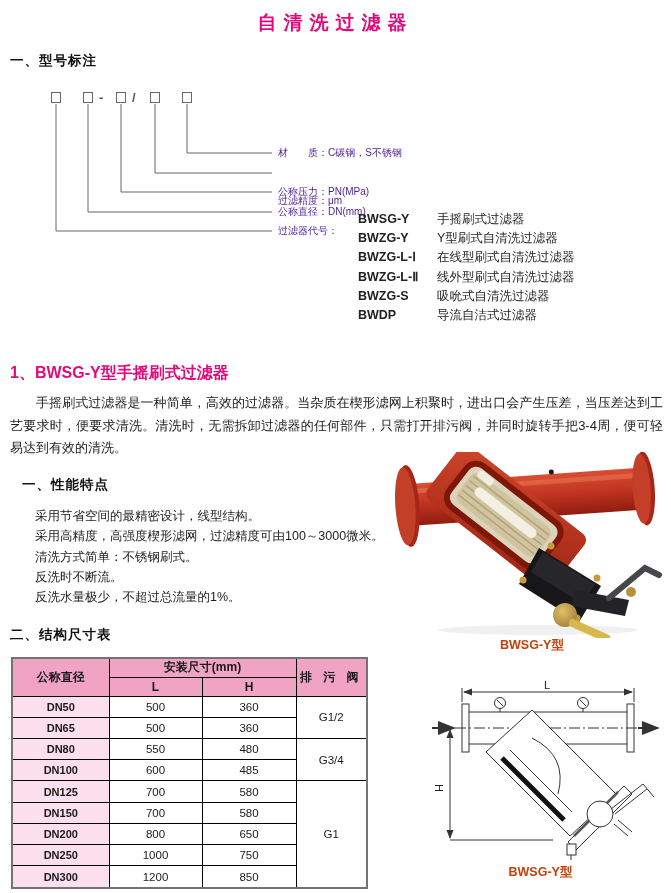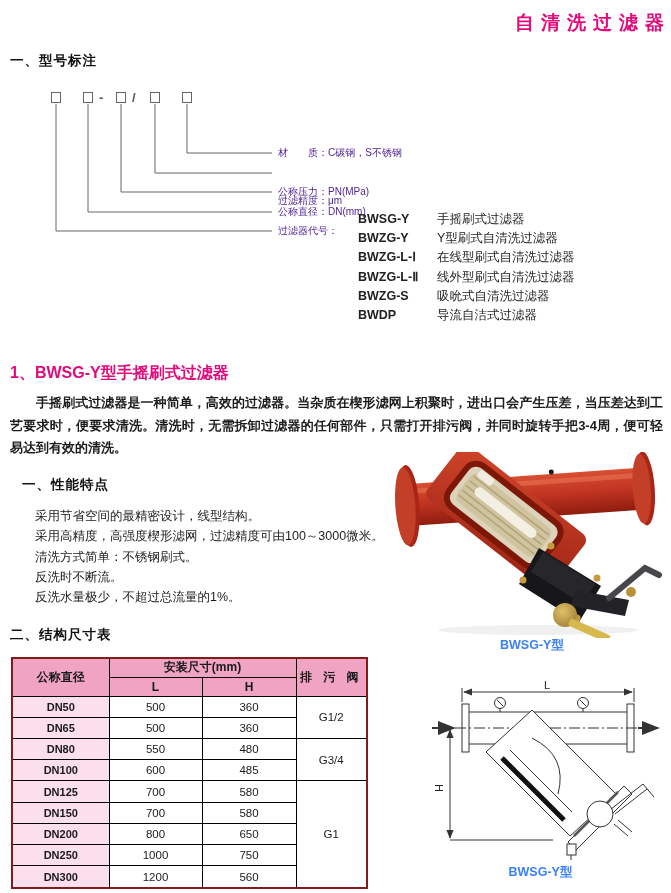--- a/index.html
+++ b/index.html
@@ -16,7 +16,7 @@
   }
   .abs{position:absolute;}
   .doc-title{
-    top:10px;left:0;width:100%;text-align:right;
+    top:10px;left:0;width:100%;text-align:center;
     color:var(--accent);font-size:19px;font-weight:bold;letter-spacing:7px;
   }
   .sec-head{font-size:13.5px;font-weight:bold;letter-spacing:1px;color:#111;}

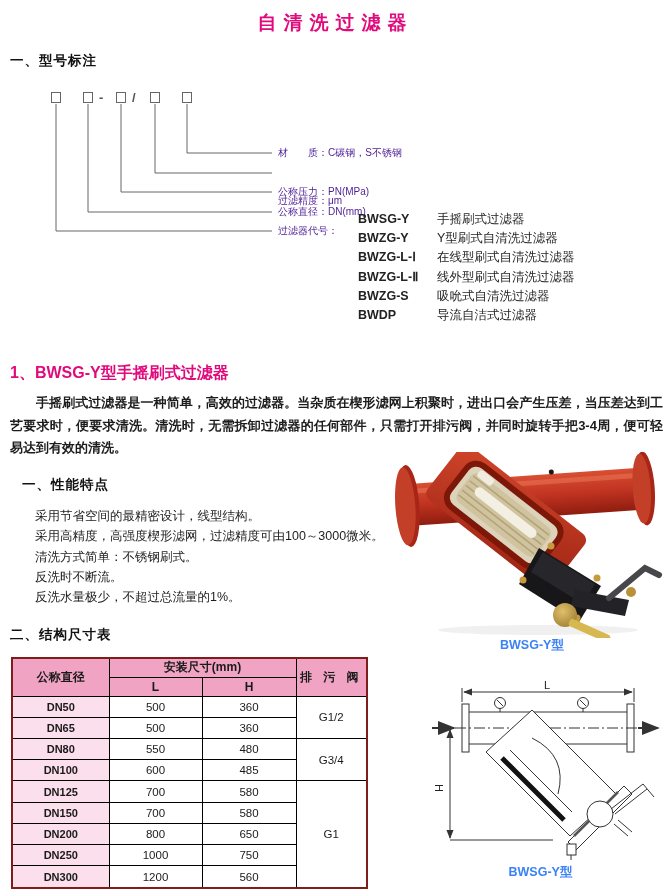--- a/index.html
+++ b/index.html
@@ -33,7 +33,6 @@
   .para{
     font-size:13px;line-height:22.5px;text-align:justify;text-indent:2em;
     color:#1c1c1c;
-    font-weight:bold;
   }
   .features{font-size:12.5px;line-height:20.3px;color:#1c1c1c;}
   table.dims{

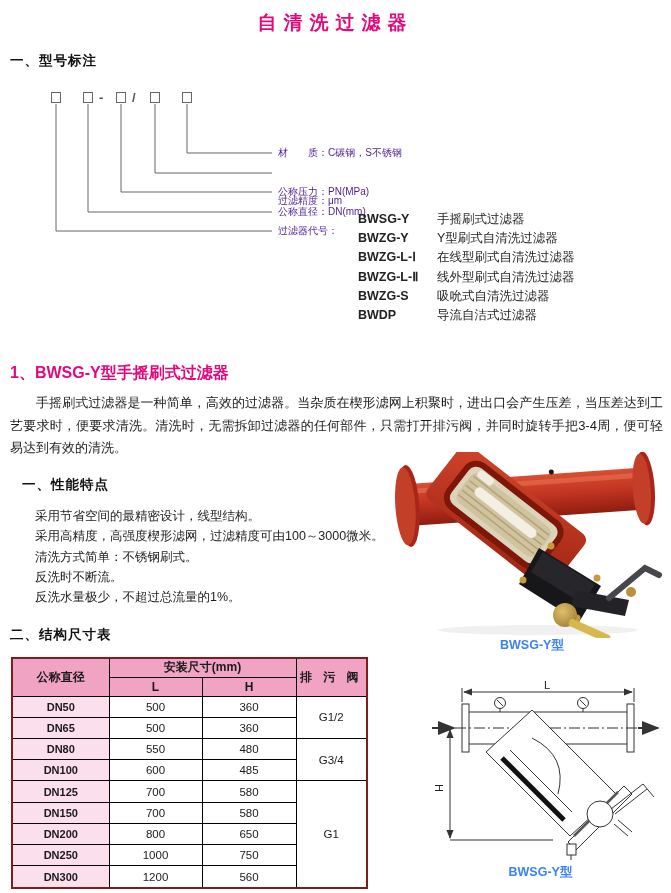--- a/index.html
+++ b/index.html
@@ -43,7 +43,7 @@
   table.dims thead th{background:var(--th-pink);font-size:12px;font-weight:bold;}
   td.dn{background:var(--cell-pink);font-weight:bold;font-size:11px;}
   .valve-head{letter-spacing:4px;}
-  .fig-caption{font-size:12.5px;font-weight:bold;color:#3b82f6;text-align:center;}
+  .fig-caption{font-size:12.5px;font-weight:bold;color:#c2410c;text-align:center;}
   svg text{font-family:"Liberation Sans",sans-serif;}
 </style>
 </head>

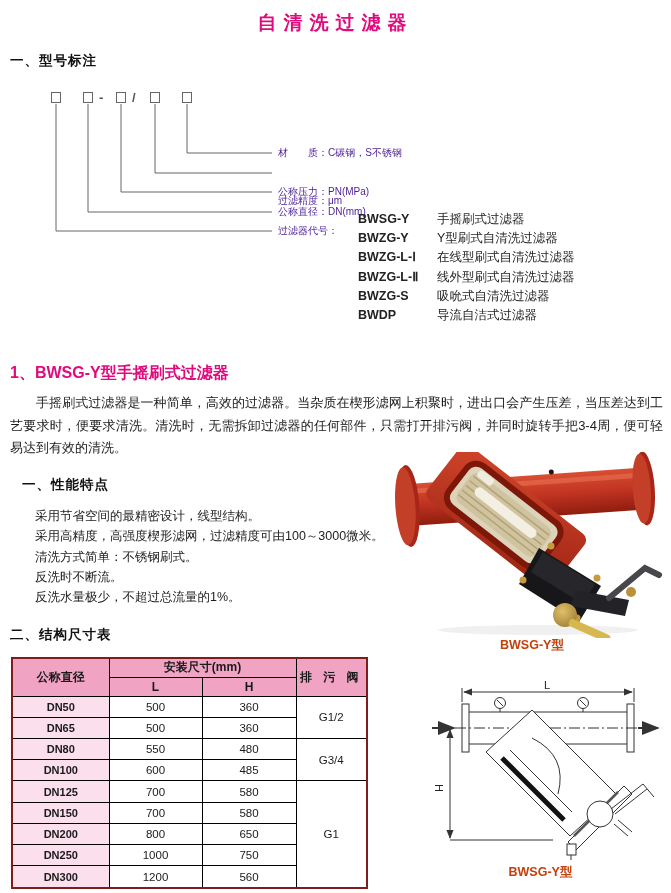--- a/index.html
+++ b/index.html
@@ -37,7 +37,7 @@
   .features{font-size:12.5px;line-height:20.3px;color:#1c1c1c;}
   table.dims{
     border-collapse:collapse;width:355px;table-layout:fixed;
-    border:2px solid #7f1d1d;font-size:11.5px;text-align:center;
+    border:2px solid #737373;font-size:11.5px;text-align:center;
   }
   table.dims th,table.dims td{border:1px solid #000;padding:0;}
   table.dims thead th{background:var(--th-pink);font-size:12px;font-weight:bold;}

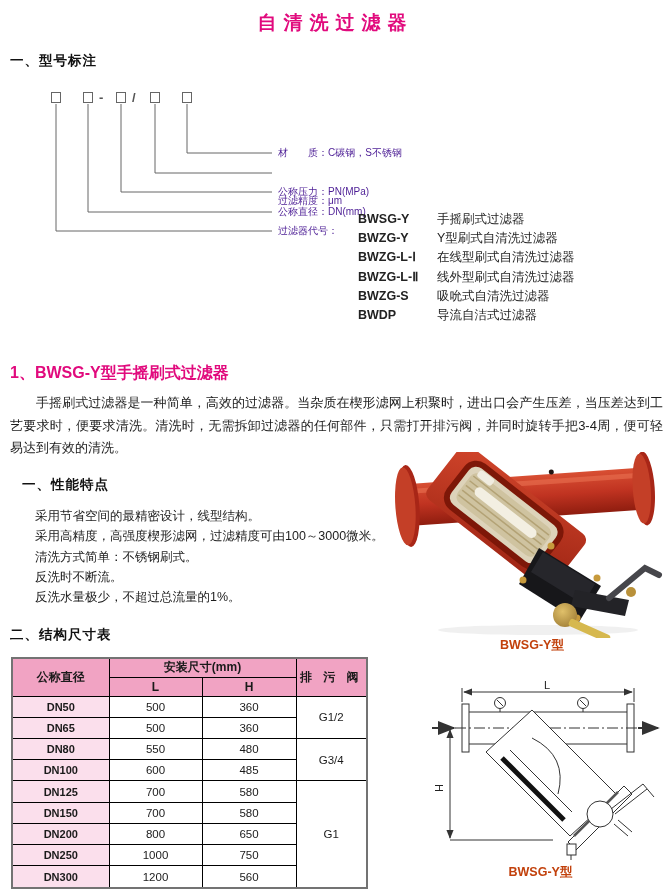--- a/index.html
+++ b/index.html
@@ -195,7 +195,7 @@
       <tr>
         <td class="dn">DN300</td>
         <td>1200</td>
-        <td>560</td>
+        <td>850</td>
       </tr>
     </tbody>
   </table>

